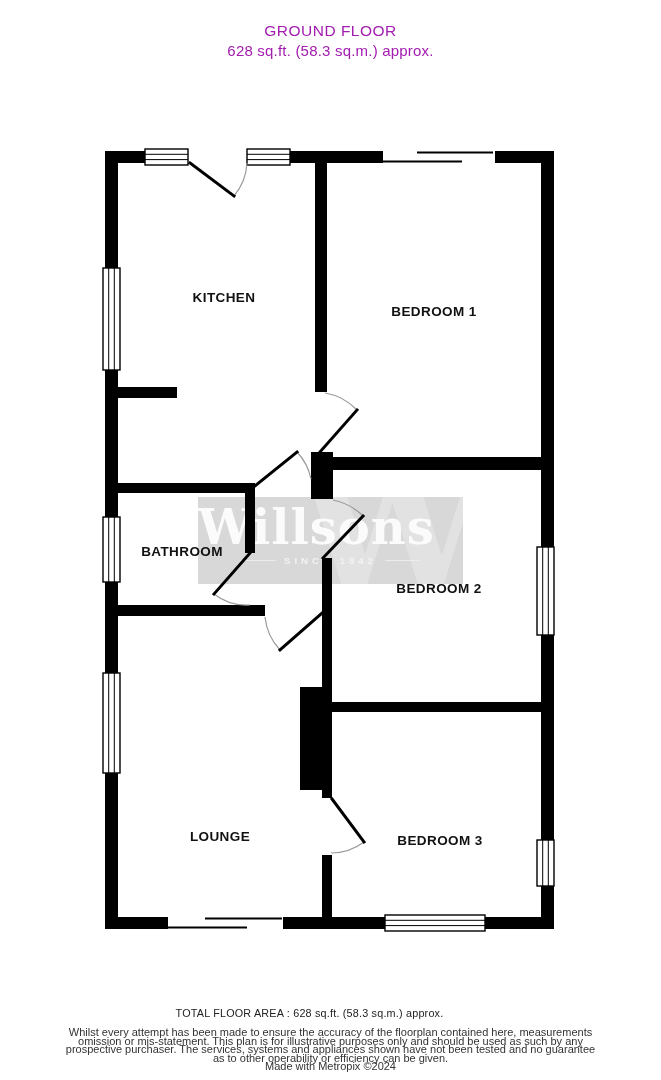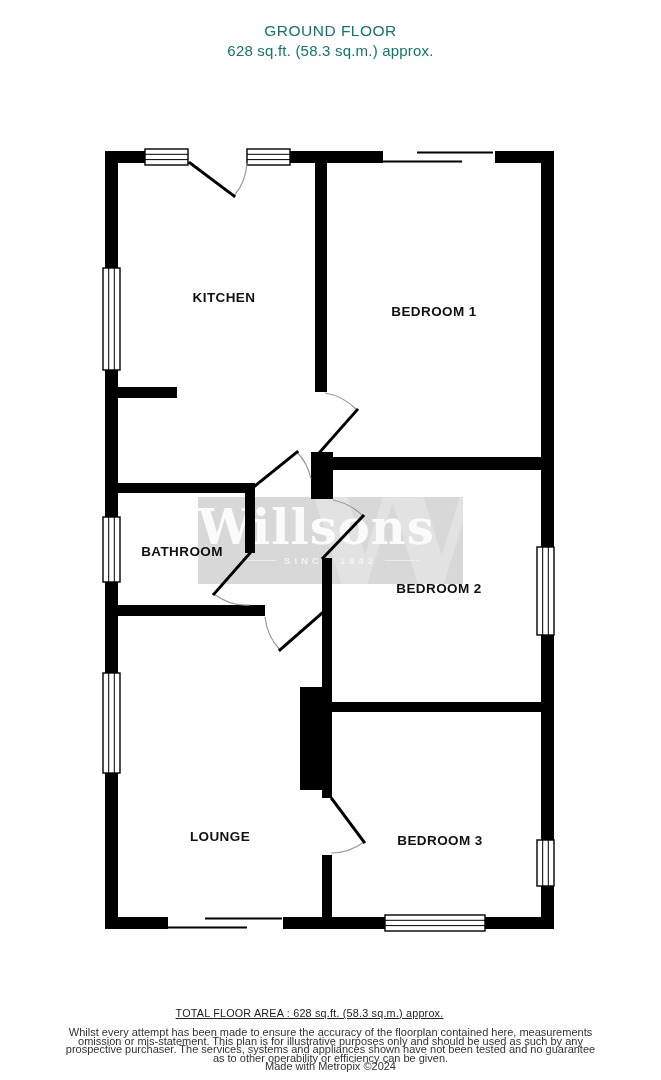--- a/index.html
+++ b/index.html
@@ -9,7 +9,7 @@
   }
   
   .title-wrap{position:absolute;top:21px;left:0;width:661px;text-align:center;
-    color:#0f766e;z-index:4;}
+    color:#a21caf;z-index:4;}
   .title-line1{font-size:15.5px;letter-spacing:.5px;line-height:20px;}
   .title-line2{font-size:15px;letter-spacing:.2px;line-height:19px;}
   

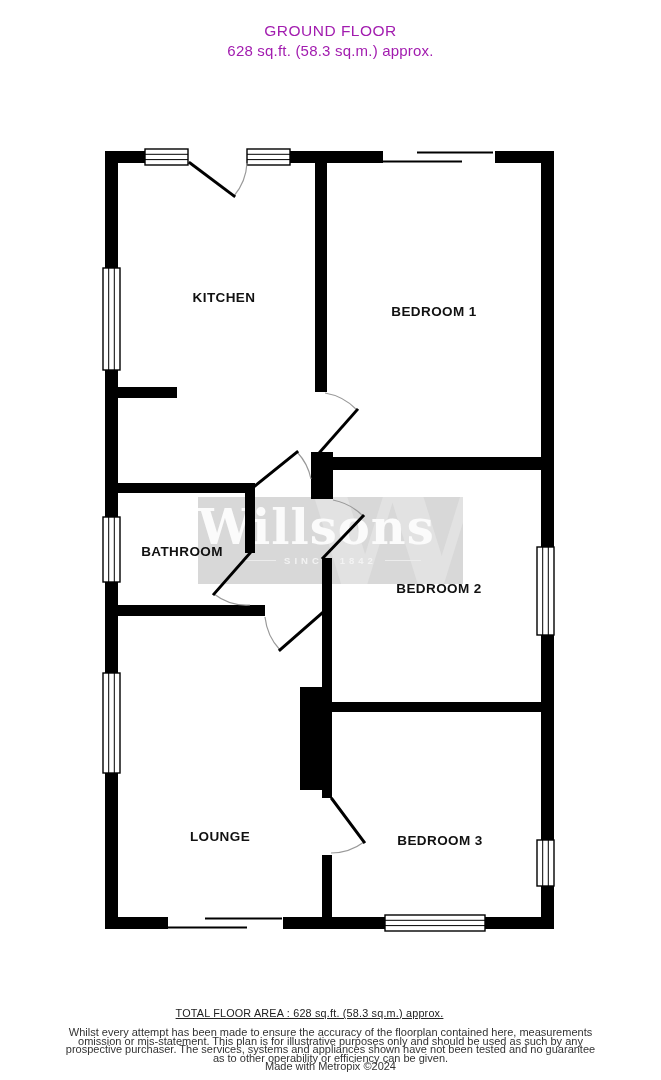--- a/index.html
+++ b/index.html
@@ -38,7 +38,7 @@
   #lbl-bed3{left:440px;top:816px;margin-top:24px;}
   
   .total-area{position:absolute;top:1007px;left:0;width:619px;text-align:center;
-    font-size:10.8px;letter-spacing:.2px;color:#222;z-index:4;text-decoration:underline;}
+    font-size:10.8px;letter-spacing:.2px;color:#222;z-index:4;}
   .disclaimer{position:absolute;top:1028px;left:0;width:661px;text-align:center;
     font-size:11px;line-height:8.5px;color:#333;z-index:4;}
   .credit{margin-top:0;}

